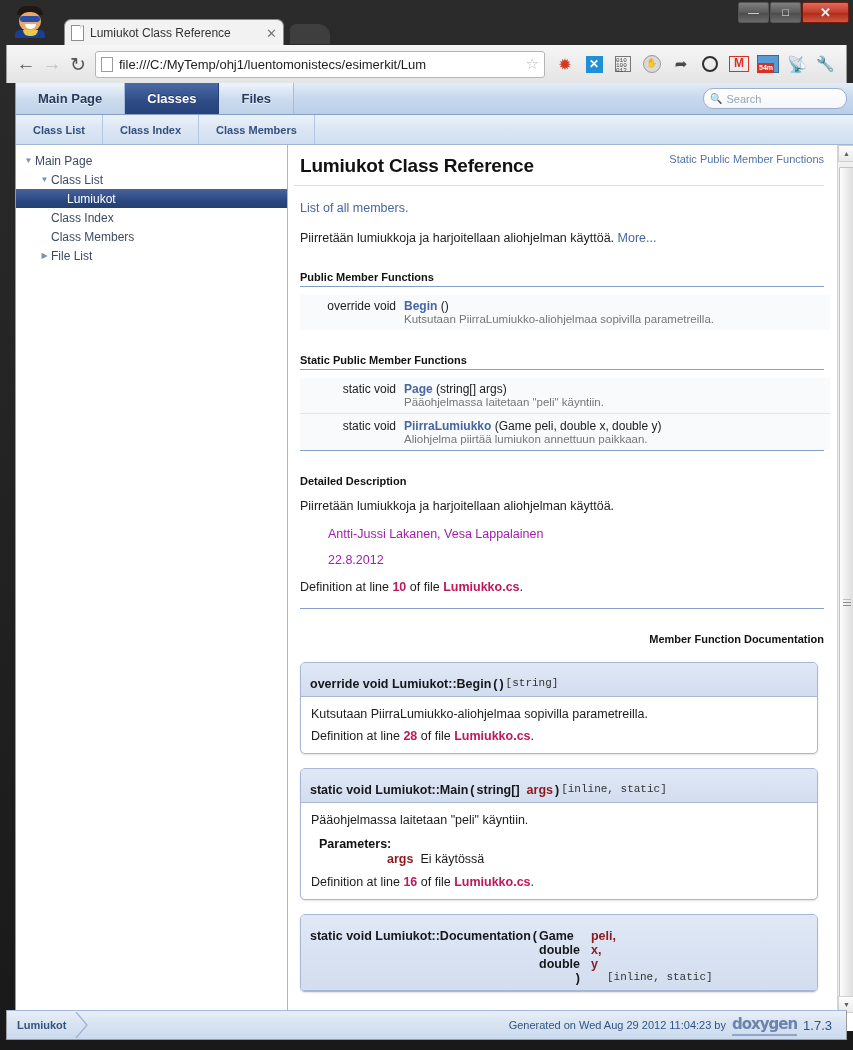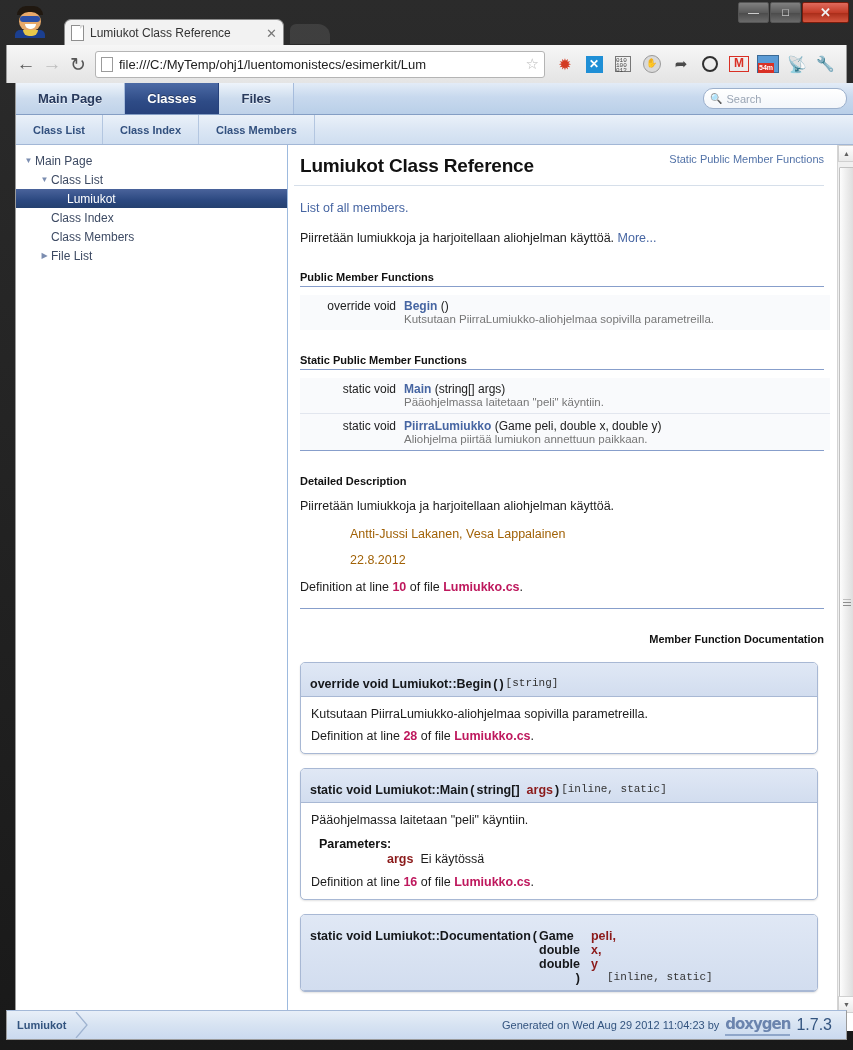--- a/index.html
+++ b/index.html
@@ -407,7 +407,7 @@
             <tbody>
                 <tr class="memitem">
               <td class="memItemLeft">static void</td>
-              <td class="memItemRight"><a class="lnk" href="#" style="font-weight:bold;">Main</a><span> (string[] args)</span></td>
+              <td class="memItemRight"><a class="lnk" href="#" style="font-weight:bold;">Page</a><span> (string[] args)</span></td>
             </tr>
             <tr class="memdesc">
               <td></td>

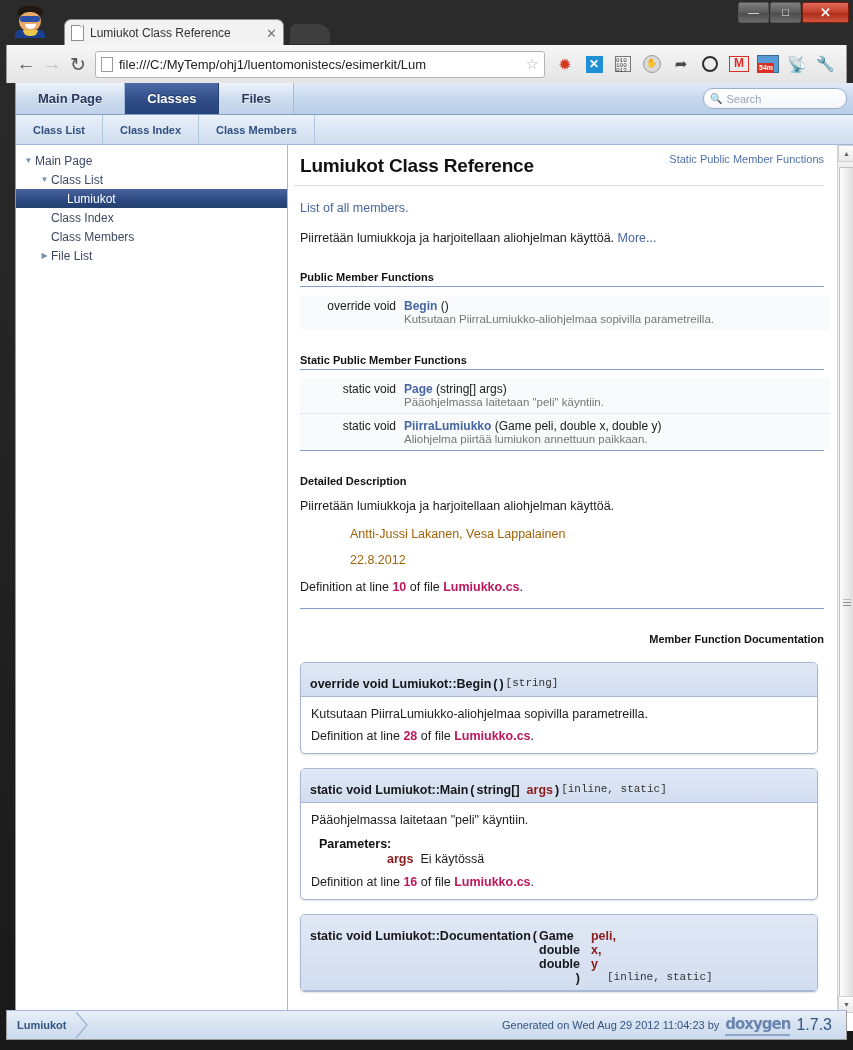--- a/index.html
+++ b/index.html
@@ -187,7 +187,7 @@
   
   dl.section{margin:12px 0 0 14px;font-size:12.5px;}
   dl.section dt{font-weight:bold;color:#111;}
-  dl.section dd{margin:1px 0 0 42px;color:#a16207;}
+  dl.section dd{margin:1px 0 0 20px;color:#a21caf;}
   
   .memitem-box{
     margin:14px 6px 0 6px;border:1px solid #a8b8d4;border-radius:5px;

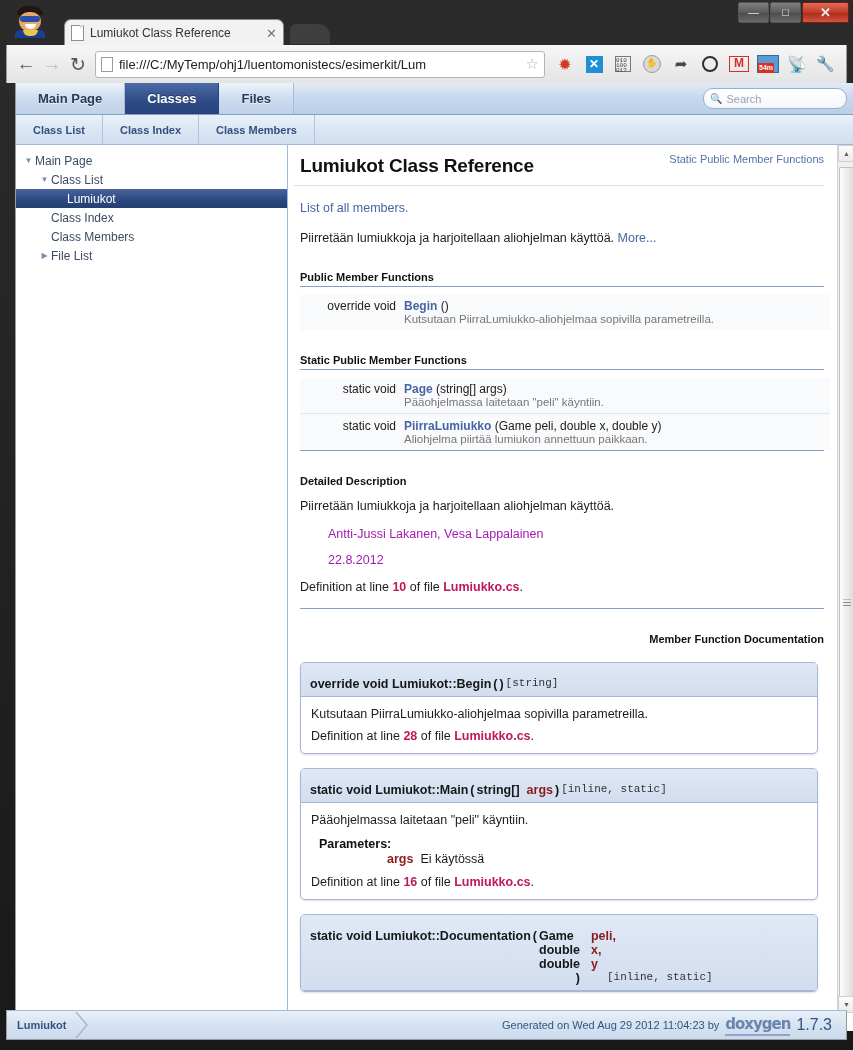--- a/index.html
+++ b/index.html
@@ -239,7 +239,7 @@
     font-family:"DejaVu Sans",sans-serif;
     border-bottom:2px solid #8fa6c9;padding-bottom:1px;
   }
-  #doxy-ver{font-size:16px;color:#33547f;}
+  #doxy-ver{font-size:13px;color:#33547f;}
   
   .av-hair{position:absolute;left:5px;top:0;width:26px;height:9px;background:#201810;border-radius:12px 12px 0 0;}
   .av-face{position:absolute;left:7px;top:6px;width:22px;height:19px;background:#e8a96a;border-radius:10px;}

